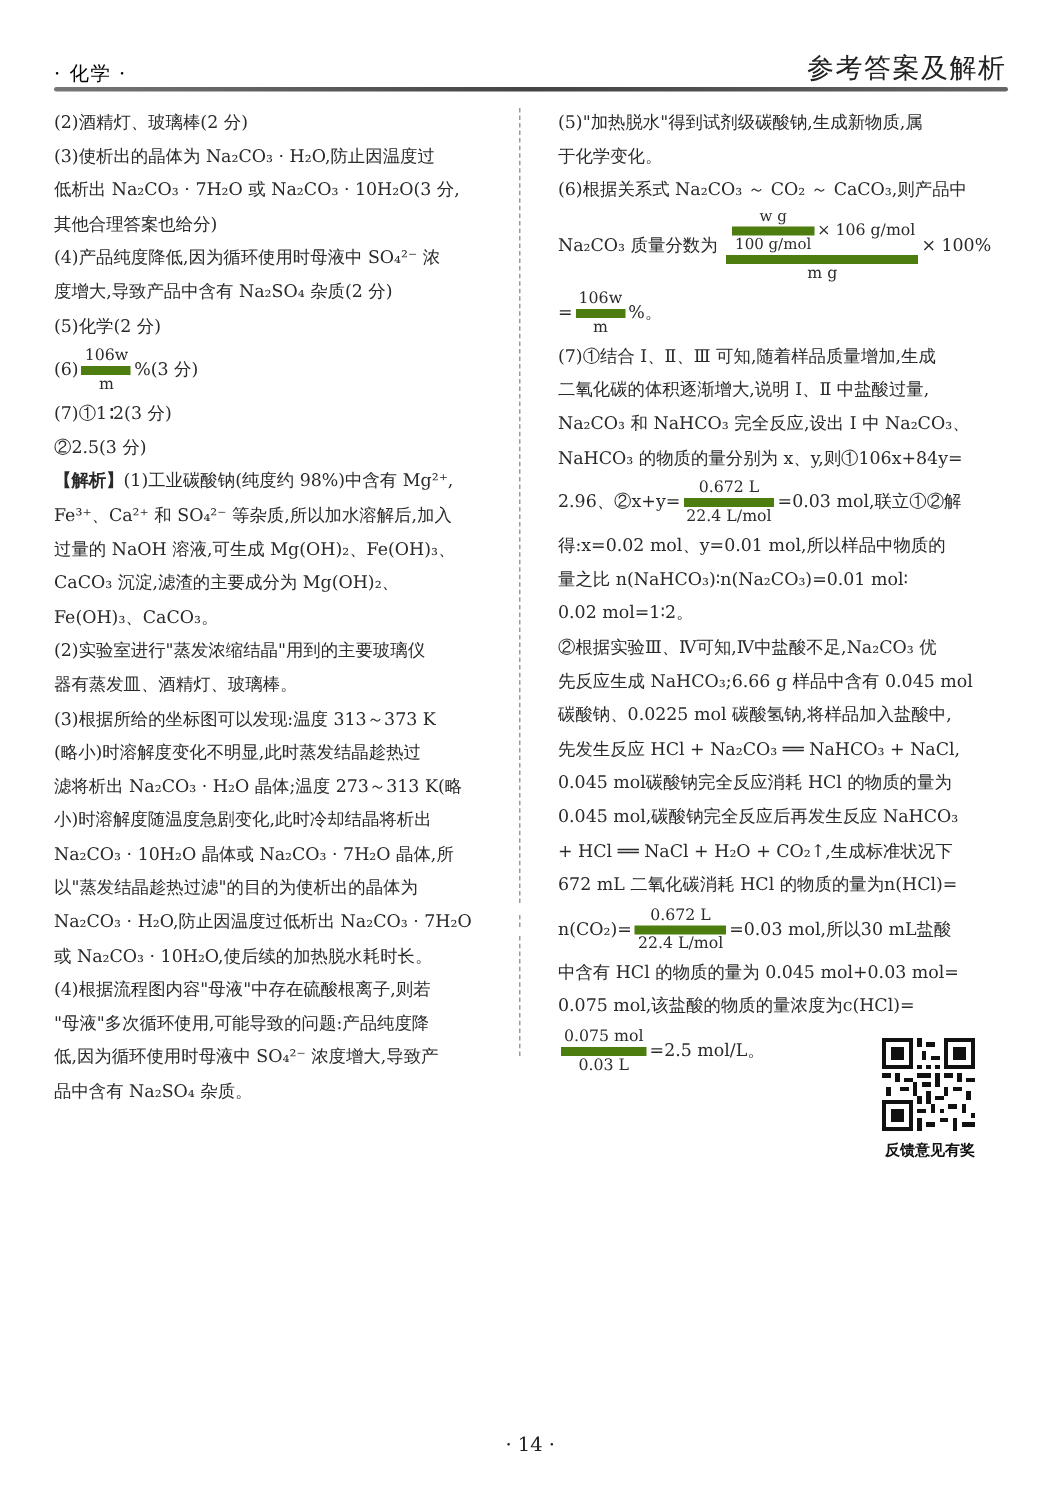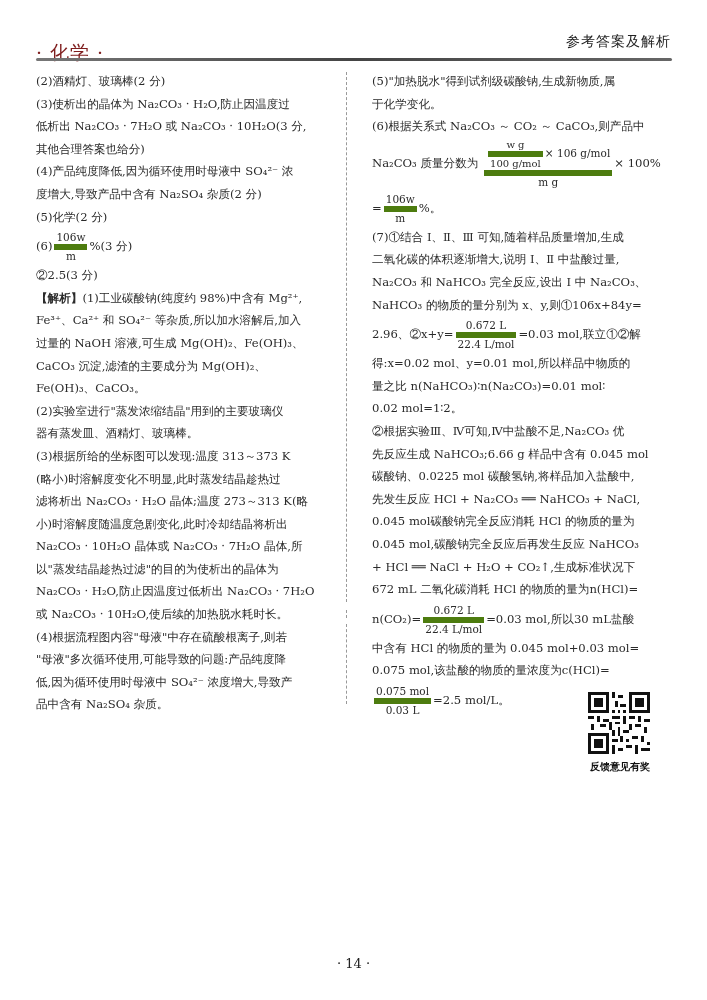--- a/index.html
+++ b/index.html
@@ -5,7 +5,7 @@
   html, body { margin:0; padding:0; background:#ffffff; }
   body { width:707px; height:1000px; position:relative; overflow:hidden;
          font-family:"DejaVu Serif", "Liberation Serif", serif; color:#2a2a2a; }
-  .header-left { position:absolute; left:36px; top:40px; font-size:19px; letter-spacing:1px; color:#7f1d1d; }
+  .header-left { position:absolute; left:36px; top:40px; font-size:13px; letter-spacing:1px; color:#000000; }
   .header-right { position:absolute; right:36px; top:33px; font-size:14px; color:#222; letter-spacing:1px; }
   .header-rule { position:absolute; left:36px; top:58px; width:636px; height:3px;
                  background:linear-gradient(to right,#777,#444 50%,#666); border-radius:2px; }

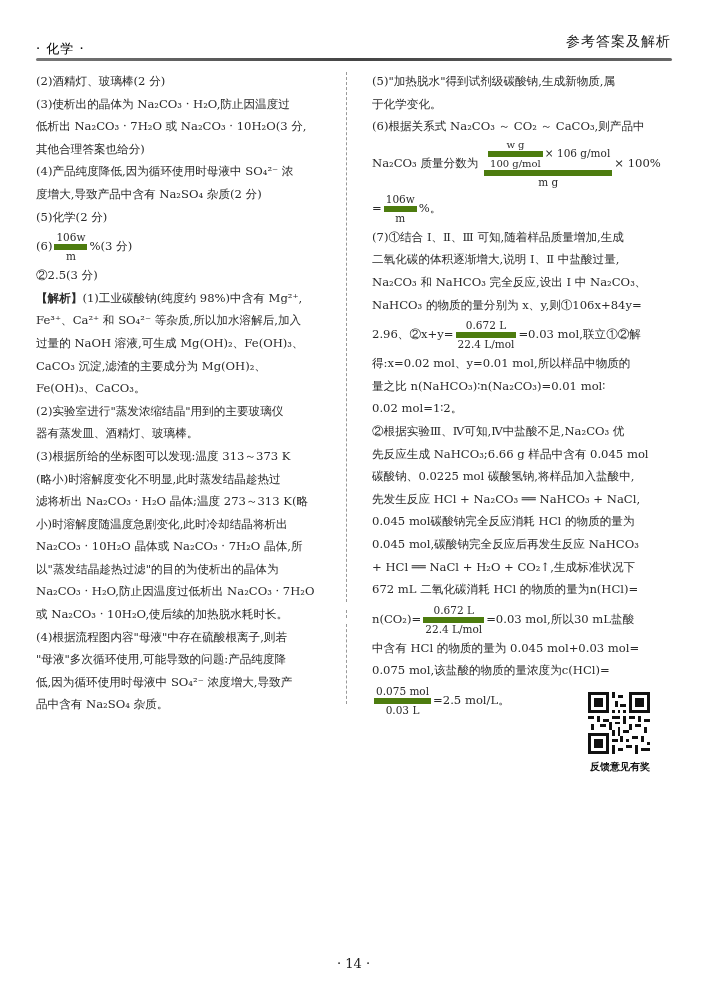--- a/index.html
+++ b/index.html
@@ -6,7 +6,7 @@
   body { width:707px; height:1000px; position:relative; overflow:hidden;
          font-family:"DejaVu Serif", "Liberation Serif", serif; color:#2a2a2a; }
   .header-left { position:absolute; left:36px; top:40px; font-size:13px; letter-spacing:1px; color:#000000; }
-  .header-right { position:absolute; right:36px; top:33px; font-size:14px; color:#222; letter-spacing:1px; }
+  .header-right { position:absolute; right:36px; top:33px; font-size:18px; color:#222; letter-spacing:1px; }
   .header-rule { position:absolute; left:36px; top:58px; width:636px; height:3px;
                  background:linear-gradient(to right,#777,#444 50%,#666); border-radius:2px; }
   .col { position:absolute; top:70px; font-size:11.6px; line-height:22.6px; }

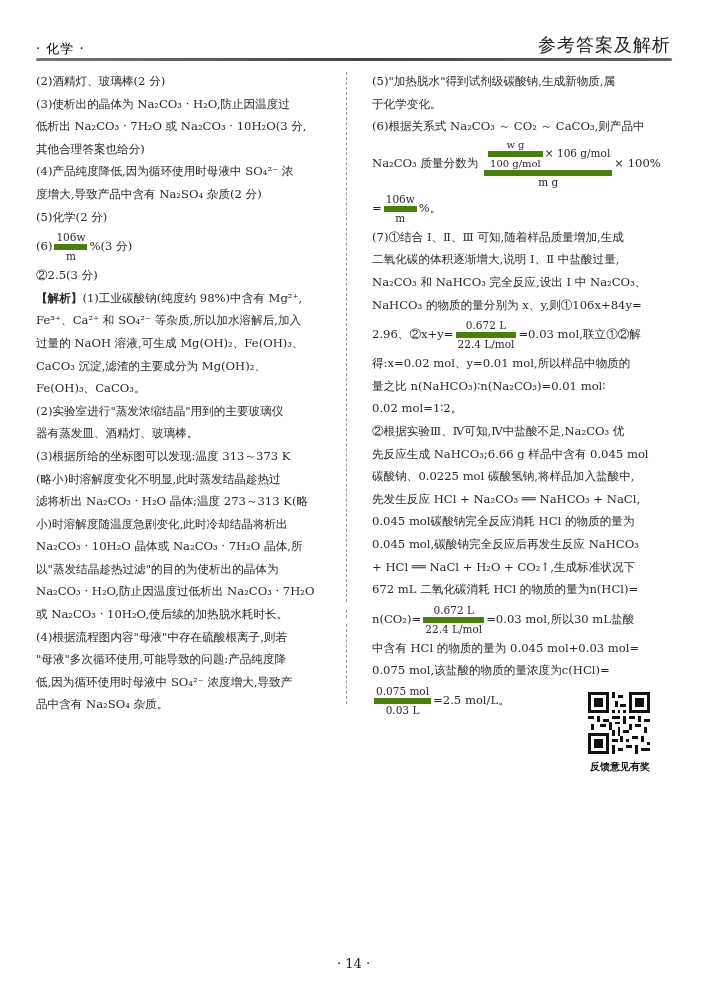--- a/index.html
+++ b/index.html
@@ -49,6 +49,7 @@
   <div class="line tall">
     <span>(6)</span><span class="frac"><span class="num">106w</span><span class="den">m</span></span><span>%(3 分)</span>
   </div>
+  <div class="line">(7)①1∶2(3 分)</div>
   <div class="line">②2.5(3 分)</div>
   <div class="line"><span class="bold">【解析】</span><span>(1)工业碳酸钠(纯度约 98%)中含有 Mg²⁺,</span></div>
   <div class="line">Fe³⁺、Ca²⁺ 和 SO₄²⁻ 等杂质,所以加水溶解后,加入</div>

